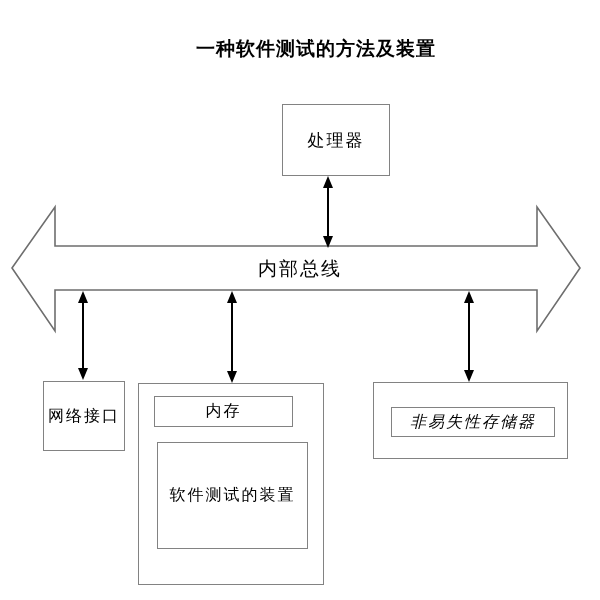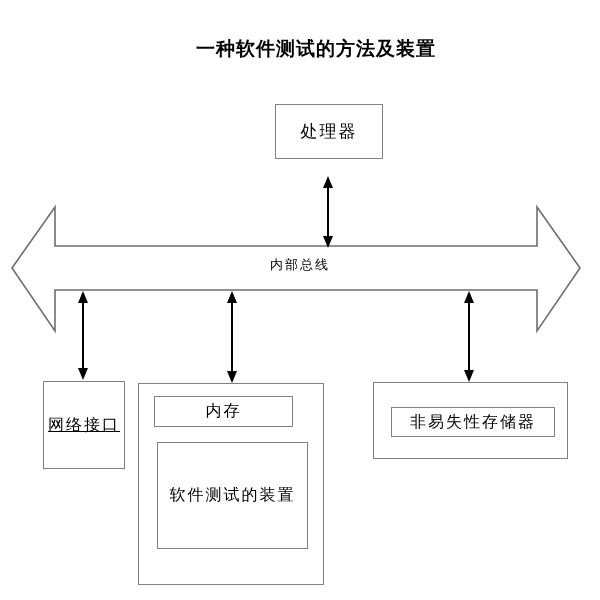--- a/index.html
+++ b/index.html
@@ -60,7 +60,7 @@
 
   <h1 class="title">一种软件测试的方法及装置</h1>
 
-  <div class="box" style="left:275px;top:104px;width:108px;height:55px;font-size:17px;">
+  <div class="box" style="left:282px;top:104px;width:108px;height:72px;font-size:17px;">
     <span>处理器</span>
   </div>
 

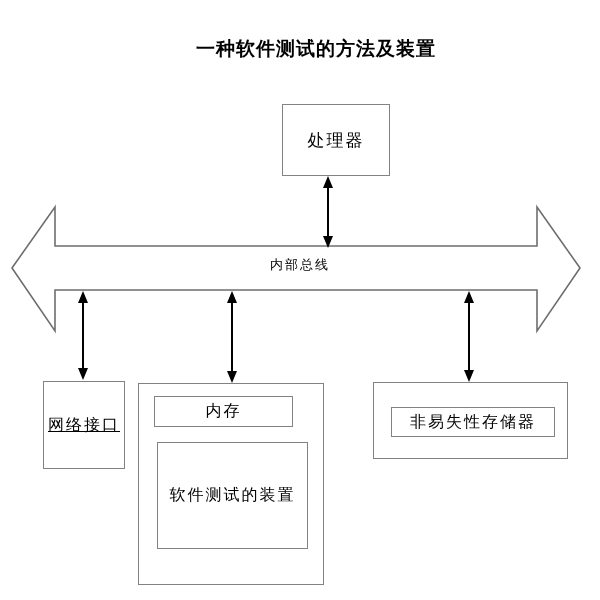--- a/index.html
+++ b/index.html
@@ -46,7 +46,7 @@
     position:absolute;
     left:230px;top:256px;width:140px;
     text-align:center;
-    font-size:13px;
+    font-size:19px;
     letter-spacing:2px;
   }
   .varrow{position:absolute;overflow:visible;}

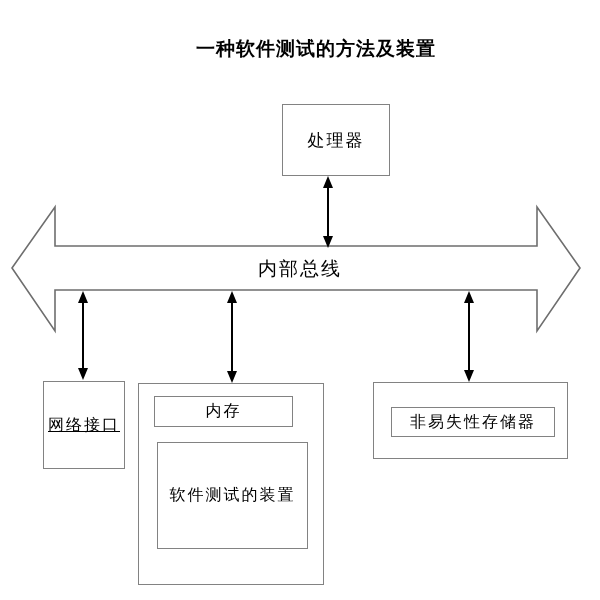--- a/index.html
+++ b/index.html
@@ -93,7 +93,7 @@
     <polygon points="8,91 3,79 13,79"></polygon>
   </svg>
 
-  <div class="box" style="left:43px;top:381px;width:82px;height:88px;text-decoration:underline;">
+  <div class="box" style="left:43px;top:381px;width:82px;height:70px;">
     <span>网络接口</span>
   </div>
 

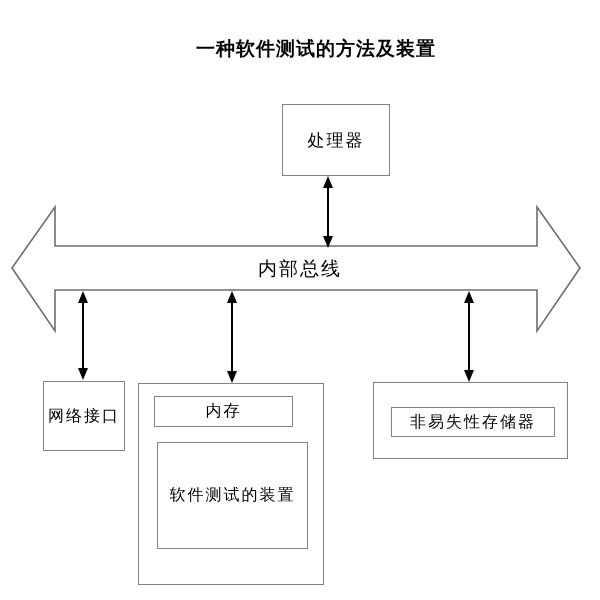--- a/index.html
+++ b/index.html
@@ -109,7 +109,7 @@
 
   <div class="box container" style="left:373px;top:382px;width:195px;height:77px;"></div>
 
-  <div class="box" style="left:391px;top:407px;width:164px;height:30px;">
+  <div class="box" style="left:391px;top:407px;width:164px;height:30px;font-style:italic;">
     <span>非易失性存储器</span>
   </div>
 

